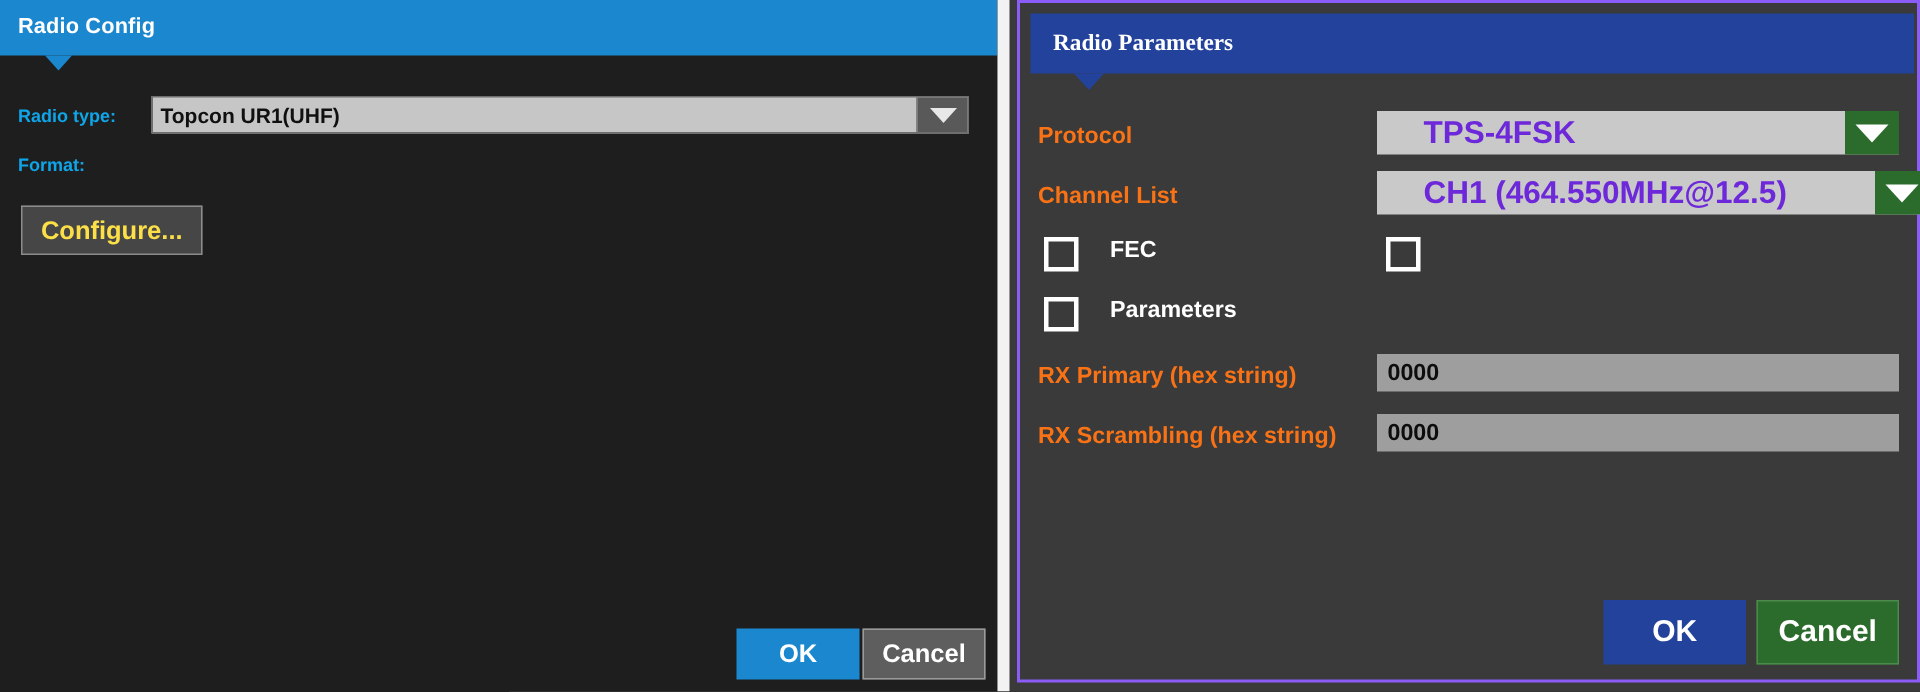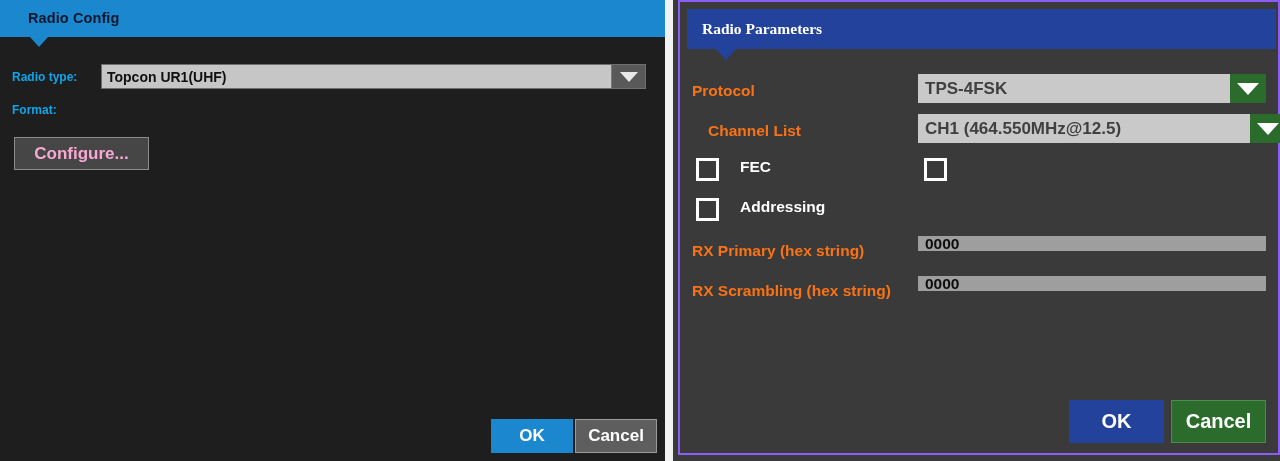--- a/index.html
+++ b/index.html
@@ -39,9 +39,8 @@
     top: 10px;
     font-size: 14.5px;
     font-weight: bold;
-    color: #0f172a;
+    color: #ffffff;
     letter-spacing: 0.1px;
-    margin-left: 16px;
   }
   #left-notch {
     position: absolute;

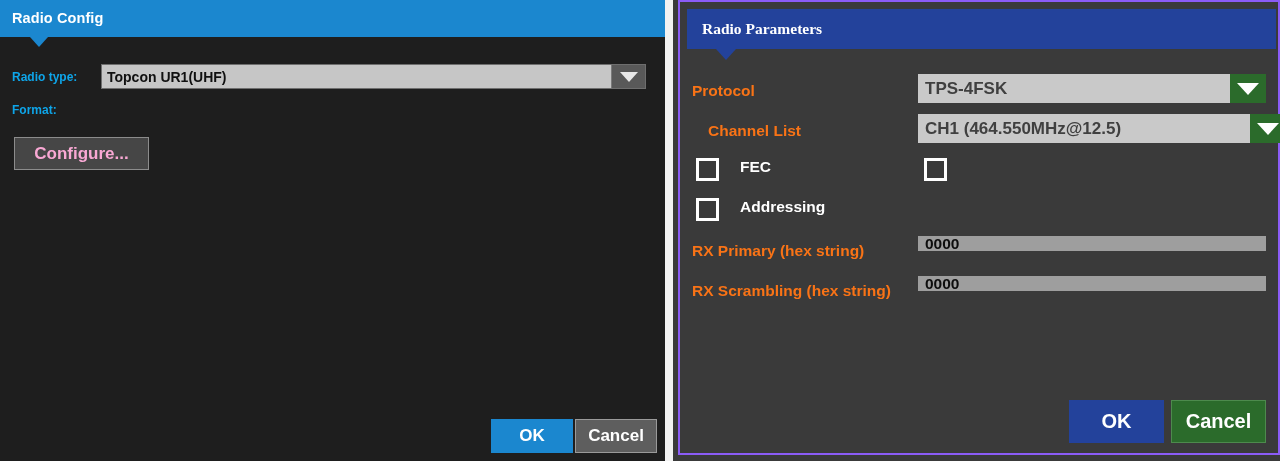--- a/index.html
+++ b/index.html
@@ -221,11 +221,12 @@
     display: flex;
     align-items: center;
     padding-left: 7px;
-    font-size: 17px;
-    font-weight: bold;
-    color: #404040;
-    overflow: hidden;
-    white-space: nowrap;
+    font-size: 21px;
+    font-weight: bold;
+    color: #6d28d9;
+    overflow: hidden;
+    white-space: nowrap;
+    margin-left: 24px;
   }
   .rp-combo .combo-arrow {
     flex: 0 0 36px;

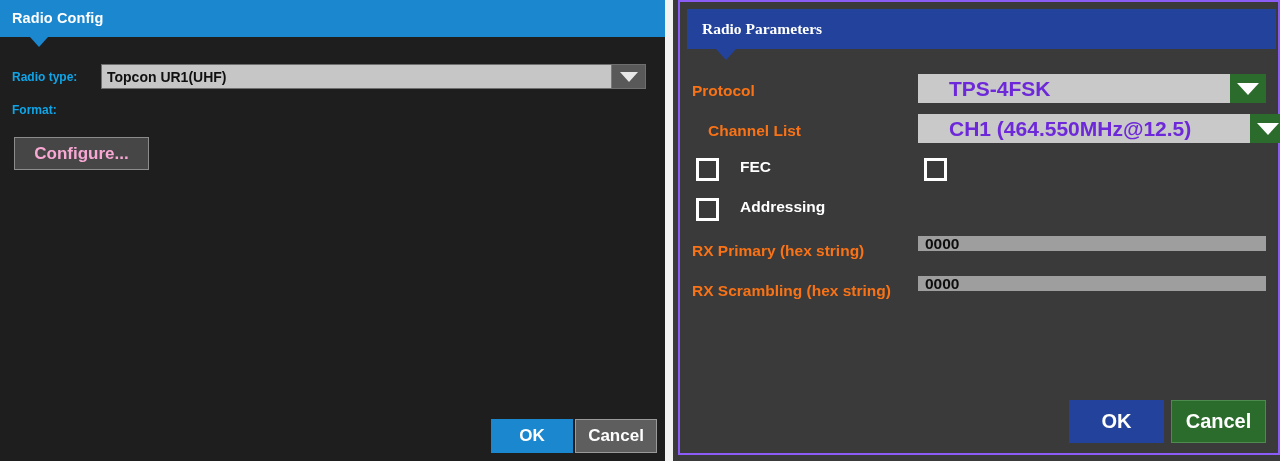--- a/index.html
+++ b/index.html
@@ -356,7 +356,7 @@
     </div>
 </div>
 
-<div class="rp-label" style="left:692px; top:122px;margin-left:16px;">Channel List</div>
+<div class="rp-label" style="left:692px; top:122px;">Channel List</div>
 <div class="rp-combo" style="left:918px; top:114px; width:368px;justify-content:space-between;">
   <div class="combo-value">CH1 (464.550MHz@12.5)</div>
   <div class="combo-arrow">

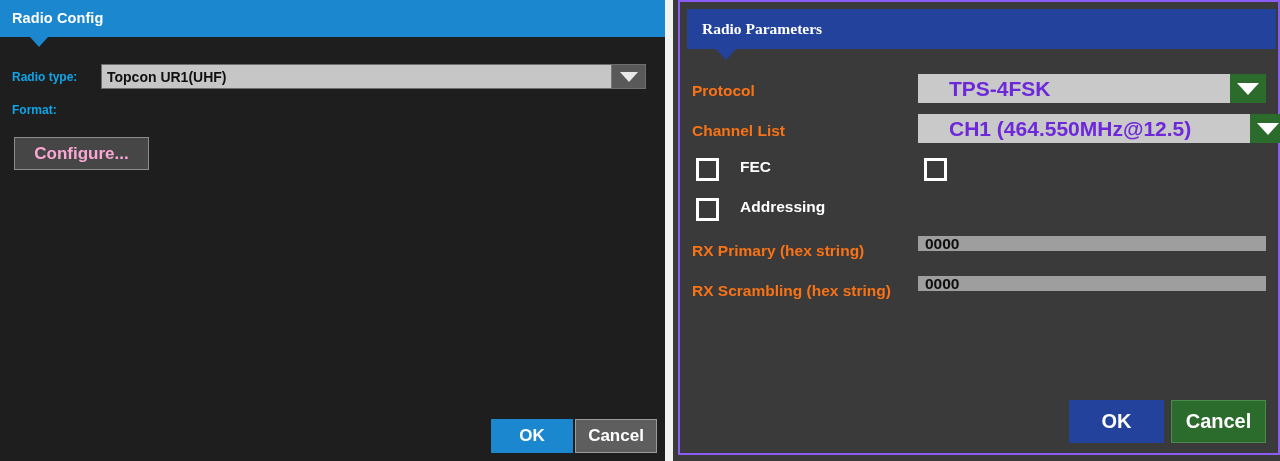--- a/index.html
+++ b/index.html
@@ -102,12 +102,12 @@
     position: absolute;
     left: 14px;
     top: 137px;
-    width: 135px;
+    width: 121px;
     height: 33px;
     background: #464646;
     border: 1px solid #8c8c8c;
     box-sizing: border-box;
-    color: #f9a8d4;
+    color: #fde047;
     font-size: 17px;
     font-weight: bold;
     display: flex;

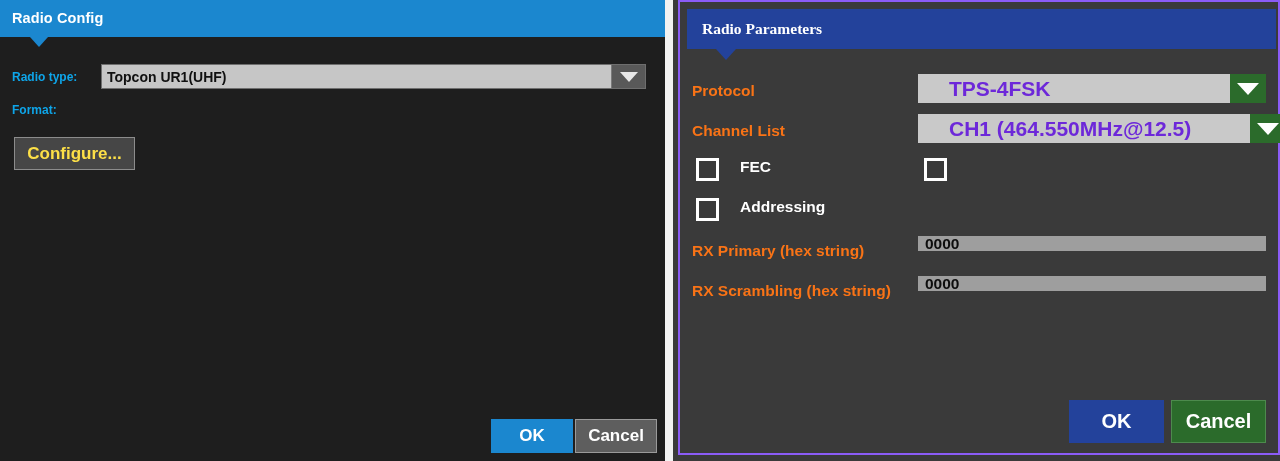--- a/index.html
+++ b/index.html
@@ -375,7 +375,7 @@
 
 <div class="rp-check-row" style="left:696px; top:198px;">
   <span class="rp-checkbox"></span>
-  <span class="rp-check-label">Addressing</span>
+  <span class="rp-check-label">Parameters</span>
 </div>
 
 <div class="rp-label" style="left:692px; top:242px;">RX Primary (hex string)</div>

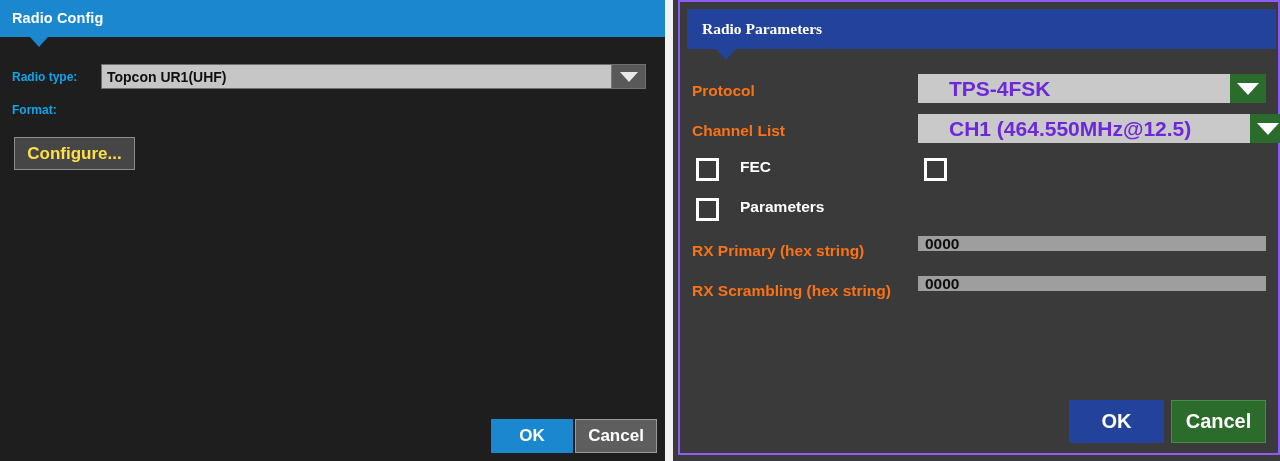--- a/index.html
+++ b/index.html
@@ -268,7 +268,7 @@
 
   .rp-textfield {
     position: absolute;
-    height: 15px;
+    height: 25px;
     background: #9e9e9e;
     box-sizing: border-box;
     display: flex;

